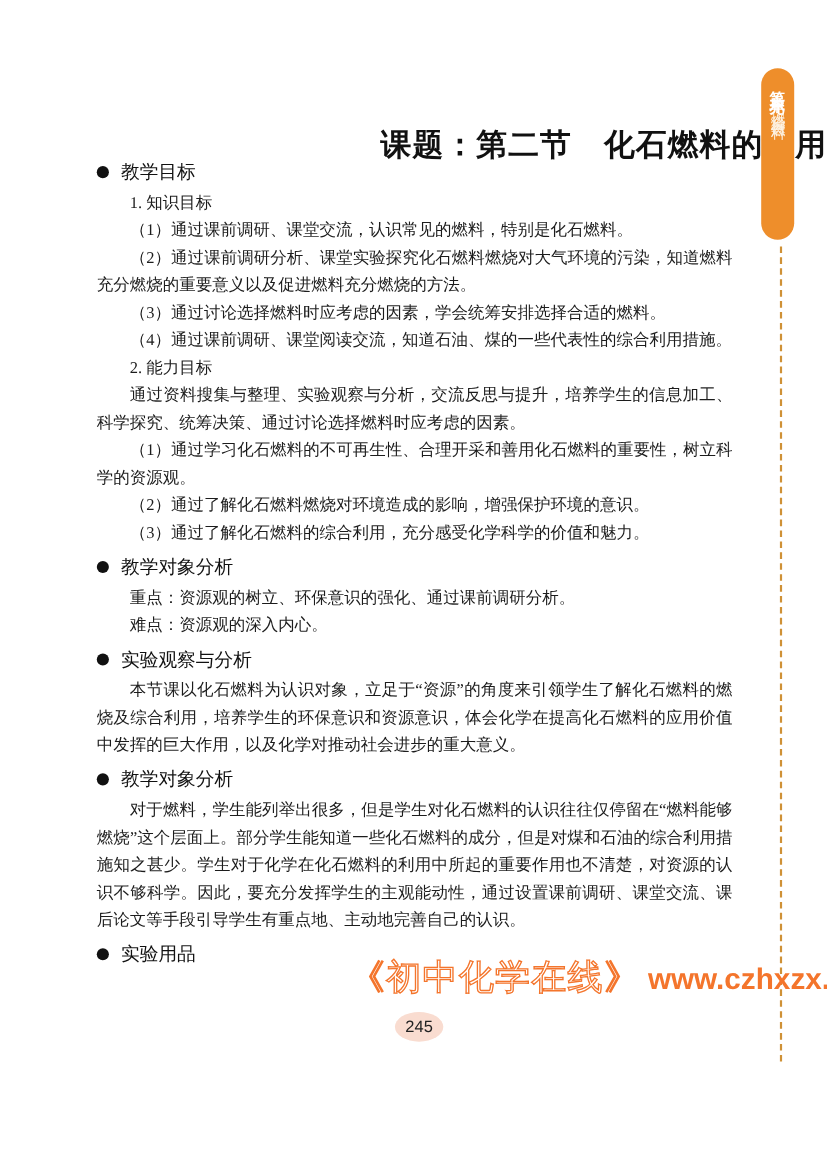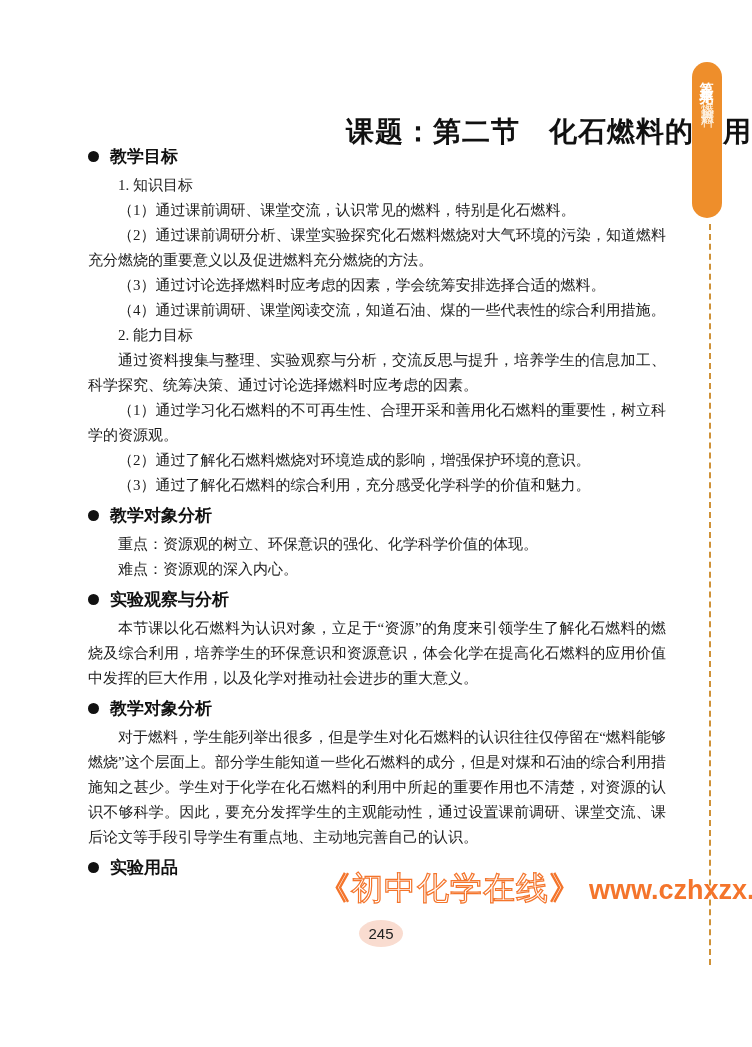--- a/index.html
+++ b/index.html
@@ -45,7 +45,7 @@
   }
   .section-heading .htext {
     font-family: "Liberation Sans", "DejaVu Sans", sans-serif;
-    font-weight: bold;
+    font-weight: normal;
     font-size: 17px;
     color: #111;
   }

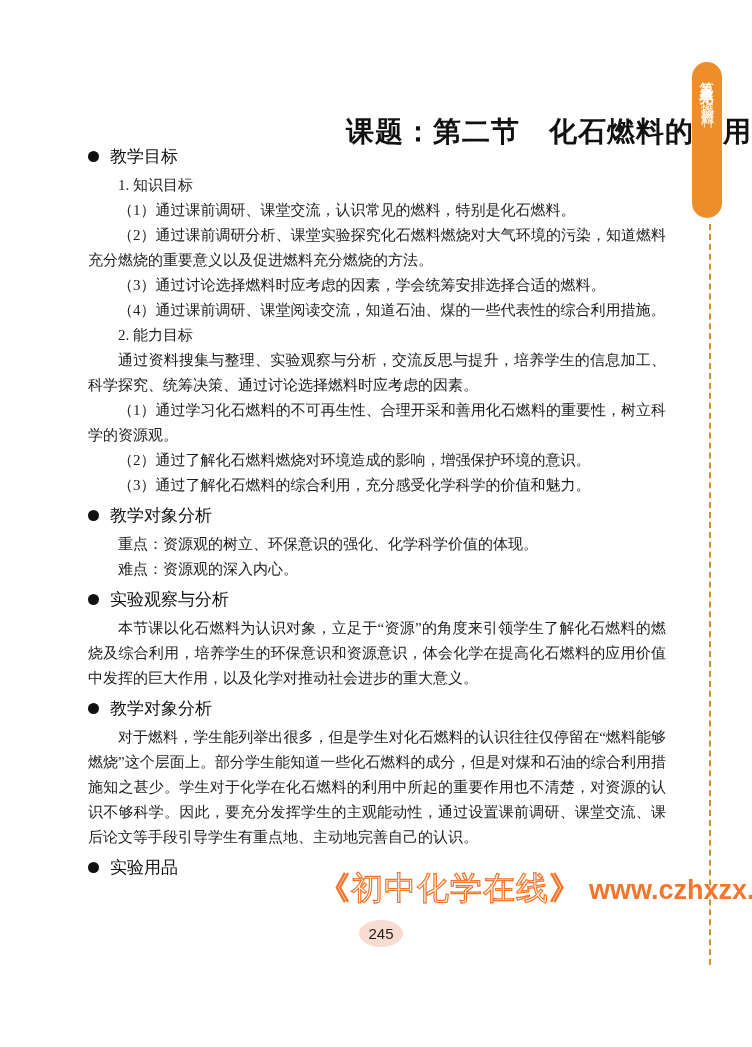--- a/index.html
+++ b/index.html
@@ -166,7 +166,7 @@
     <span class="bullet"></span>
     <span class="htext">教学对象分析</span>
   </div>
-  <p>重点：资源观的树立、环保意识的强化、化学科学价值的体现。</p>
+  <p>重点：资源观的树立、环保意识的强化、通过课前调研分析。</p>
   <p>难点：资源观的深入内心。</p>
 
   <div class="section-heading">

